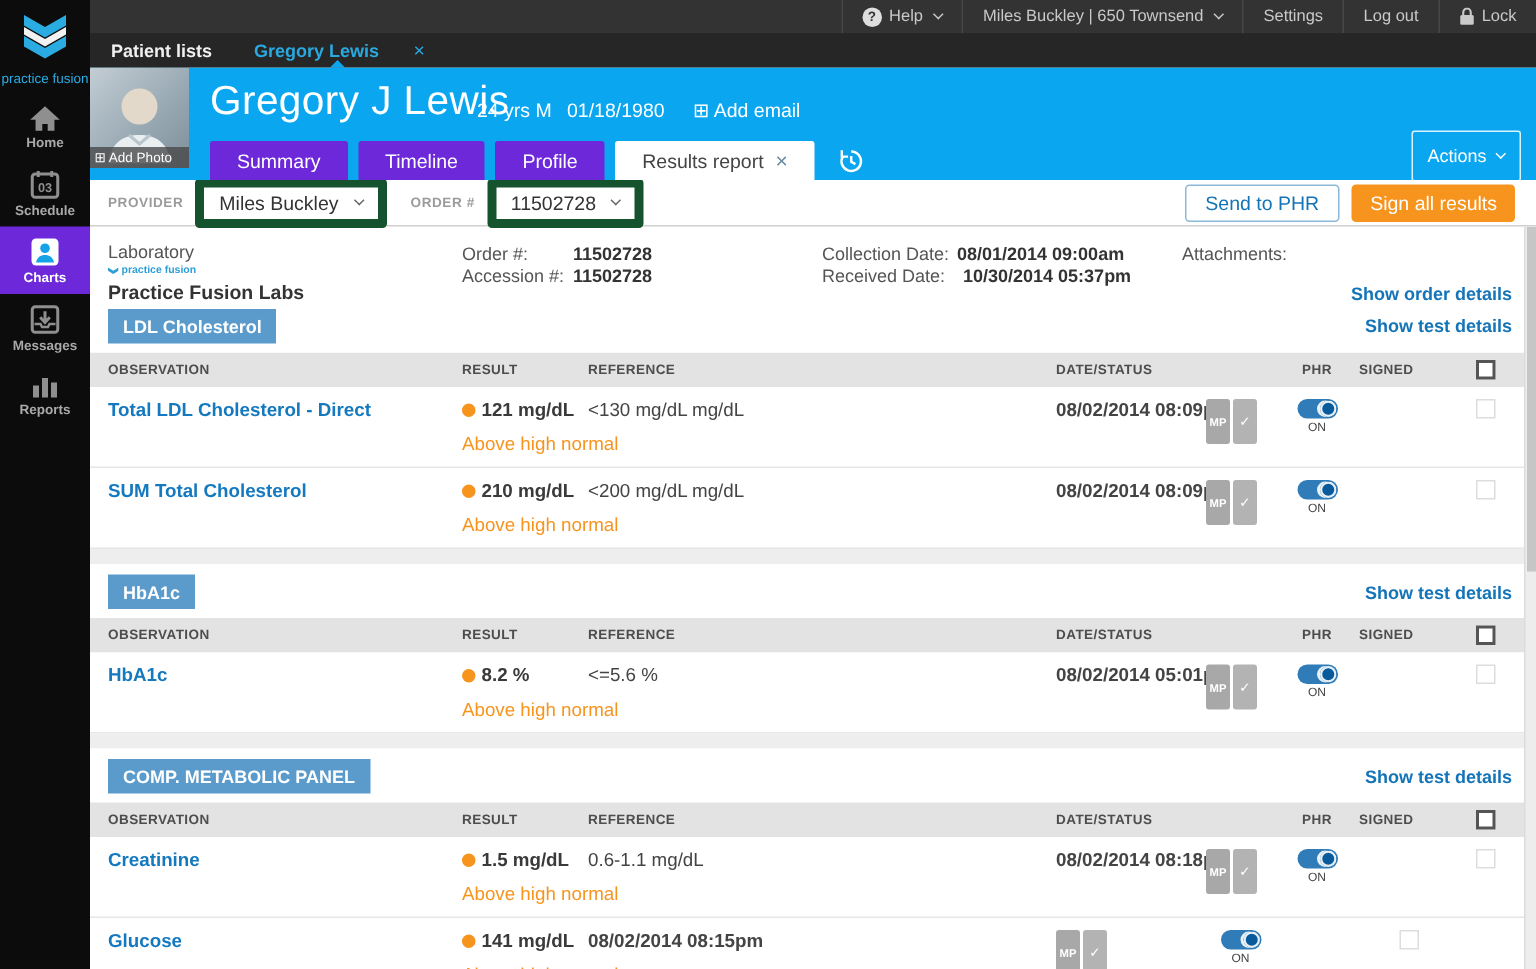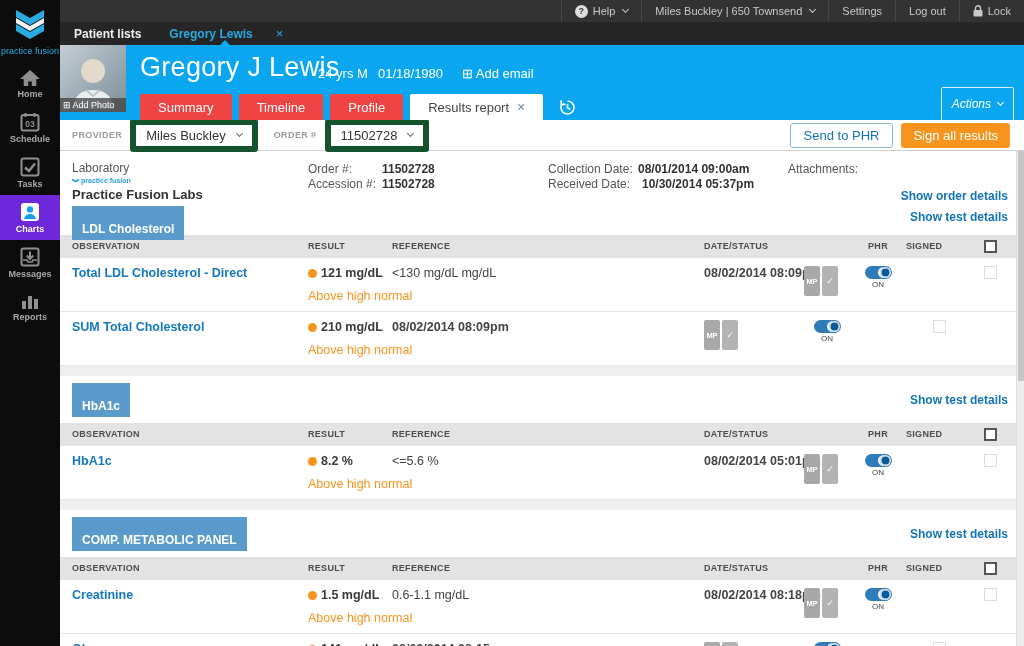--- a/index.html
+++ b/index.html
@@ -43,7 +43,7 @@
   .p-addemail { left:402px; cursor:pointer; }
   .actions-btn { position:absolute; right:10px; top:42px; height:22px; border:1px solid rgba(255,255,255,.85); border-radius:2px; color:#fff; font-size:12px; display:flex; align-items:center; padding:16px 10px; gap:4px; cursor:pointer;font-style:italic; }
   .subtabs { position:absolute; left:80px; bottom:0; display:flex; align-items:flex-end; gap:7px; }
-  .subtab { height:26px; display:flex; align-items:center; padding:0 18px; background:#ef4444; color:#fff; font-size:13px; border-radius:2px 2px 0 0; cursor:pointer; }
+  .subtab { height:26px; display:flex; align-items:center; padding:0 18px; background:#6d28d9; color:#fff; font-size:13px; border-radius:2px 2px 0 0; cursor:pointer; }
   .subtab.active { background:#fff; color:#444; gap:8px; }
   .subtab.active .x { color:#6b8aa0; font-size:14px; }
   .history-btn { height:26px; display:flex; align-items:center; padding:0 9px; cursor:pointer; }

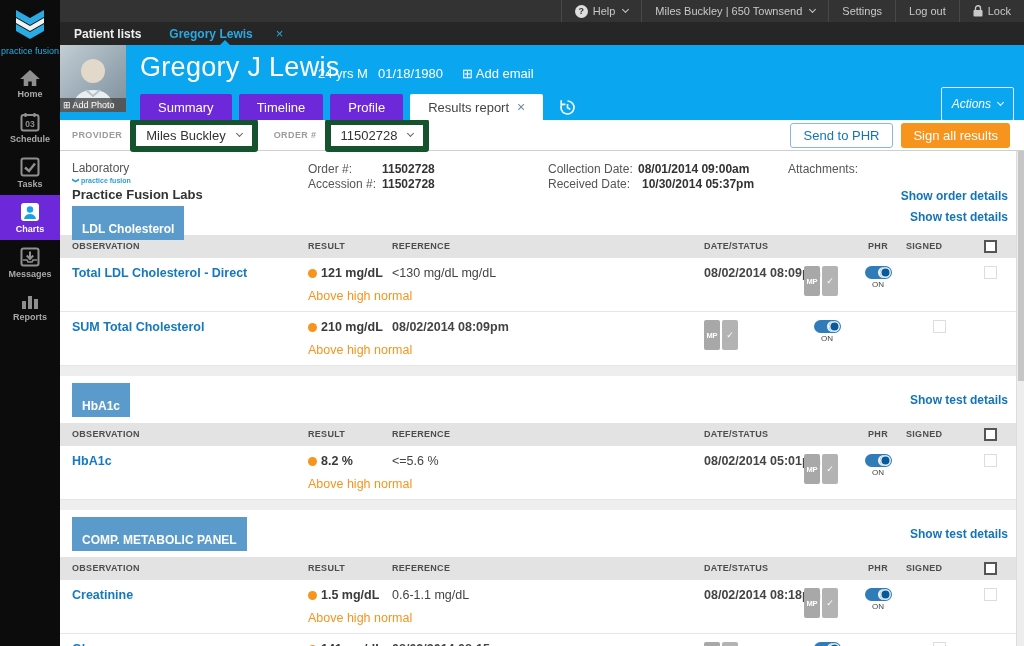--- a/index.html
+++ b/index.html
@@ -41,7 +41,7 @@
   .p-agesex { left:258px; }
   .p-dob { left:318px; }
   .p-addemail { left:402px; cursor:pointer; }
-  .actions-btn { position:absolute; right:10px; top:42px; height:22px; border:1px solid rgba(255,255,255,.85); border-radius:2px; color:#fff; font-size:12px; display:flex; align-items:center; padding:16px 10px; gap:4px; cursor:pointer;font-style:italic; }
+  .actions-btn { position:absolute; right:10px; top:42px; height:22px; border:1px solid rgba(255,255,255,.85); border-radius:2px; color:#fff; font-size:12px; display:flex; align-items:center; padding:16px 10px; gap:4px; cursor:pointer; }
   .subtabs { position:absolute; left:80px; bottom:0; display:flex; align-items:flex-end; gap:7px; }
   .subtab { height:26px; display:flex; align-items:center; padding:0 18px; background:#6d28d9; color:#fff; font-size:13px; border-radius:2px 2px 0 0; cursor:pointer; }
   .subtab.active { background:#fff; color:#444; gap:8px; }

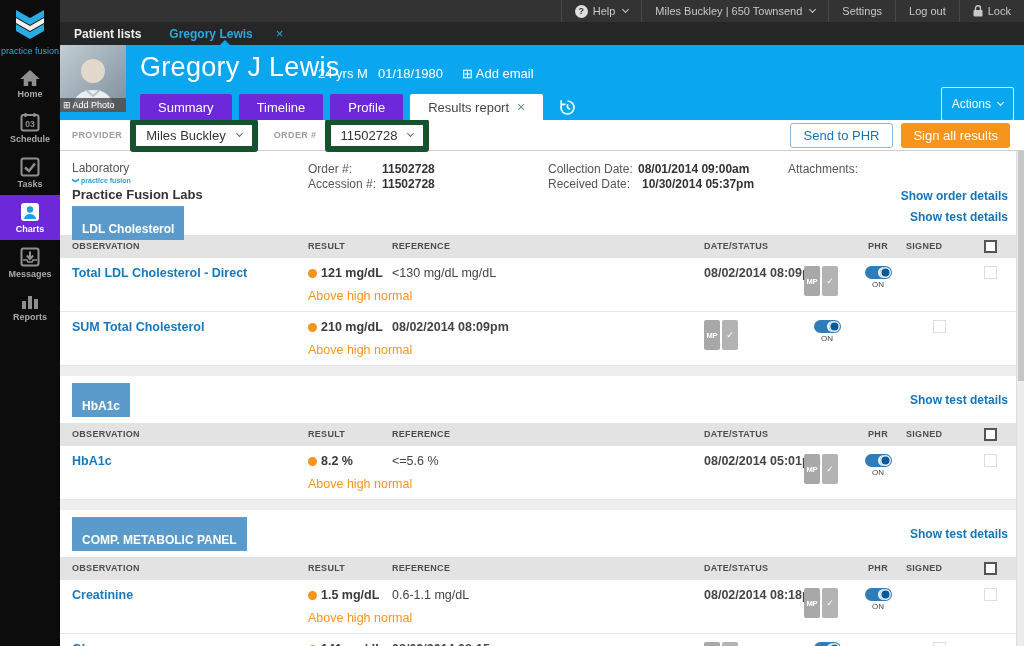--- a/index.html
+++ b/index.html
@@ -161,13 +161,6 @@
         </svg>
       <span class="nav-label">Schedule</span>
     </div>
-    <div class="nav-item">
-      <svg width="20" height="20" viewBox="0 0 20 20">
-          <rect x="1.5" y="1.5" width="17" height="17" rx="2" fill="none" stroke="#8f8f8f" stroke-width="2"></rect>
-          <path d="M5 10.5 9 14l6-7.5" fill="none" stroke="#8f8f8f" stroke-width="2.4"></path>
-        </svg>
-      <span class="nav-label">Tasks</span>
-    </div>
     <div class="nav-item active">
       <svg width="20" height="20" viewBox="0 0 20 20">
           <rect x="1" y="1" width="18" height="18" rx="3" fill="#fff"></rect>

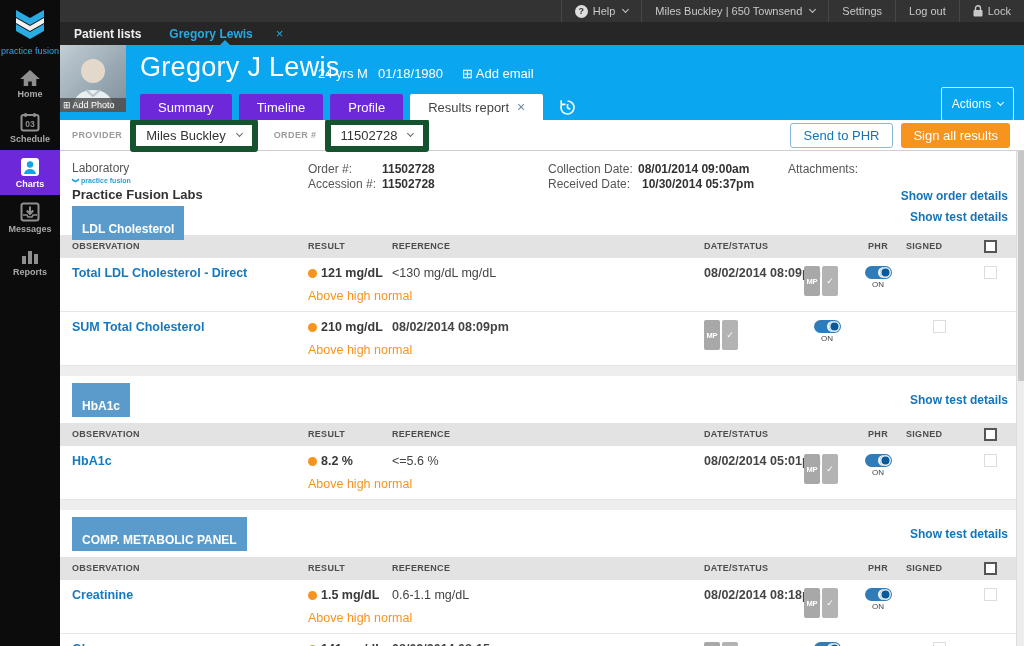--- a/index.html
+++ b/index.html
@@ -66,7 +66,7 @@
   .i-lab { position:absolute; left:12px; top:10px; font-size:12px; color:#555; }
   .i-lablogo { position:absolute; left:12px; top:26px; font-size:7px; color:#2d9fd8; font-weight:bold; display:flex; align-items:center; gap:2px; }
   .i-labname { position:absolute; left:12px; top:36px; font-size:13px; font-weight:bold; color:#333; }
-  .badge { display:inline-block; background:#5b9bcb; color:#fff; font-size:12px; font-weight:bold; padding:16px 10px 4px; }
+  .badge { display:inline-block; background:#5b9bcb; color:#fff; font-size:12px; font-weight:bold; padding:5px 10px 4px; }
   .i-badge { position:absolute; left:12px; top:55px; }
   .kv { position:absolute; font-size:12px; color:#555; }
   .i-order-l { left:248px; top:11px; } .i-order-v { left:322px; top:11px; font-weight:bold; color:#333; }

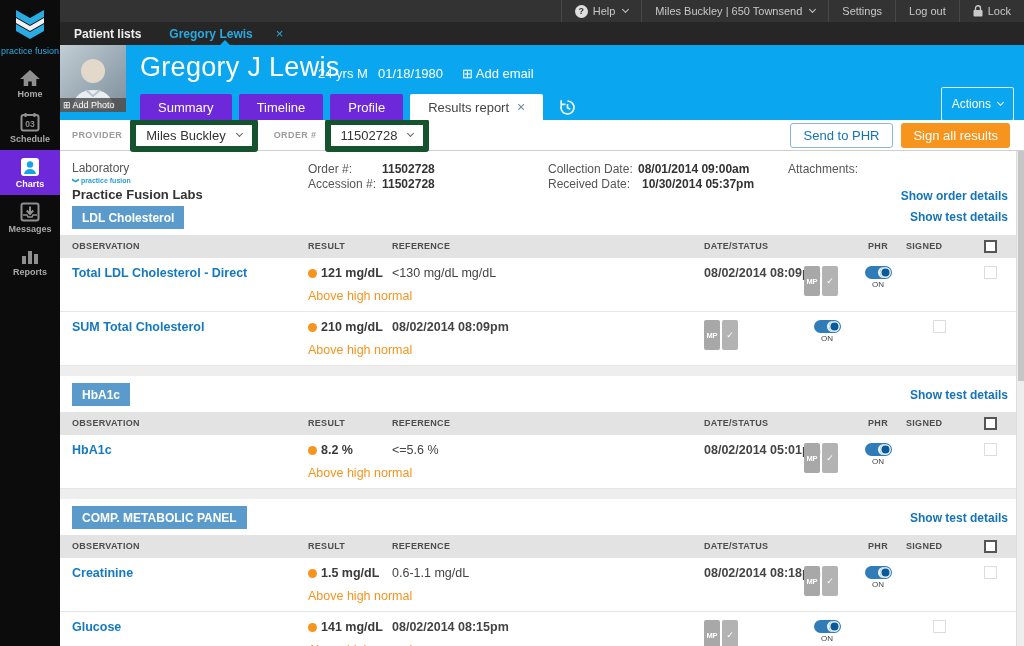--- a/index.html
+++ b/index.html
@@ -318,6 +318,7 @@
       </div>
       <div class="flag">Above high normal</div>
     </div>
+    <div class="c c-ref">&lt;200 mg/dL mg/dL</div>
     <div class="c c-date">08/02/2014 08:09pm</div>
     <div class="c c-mp">
       <span class="mpbtn">MP</span>

